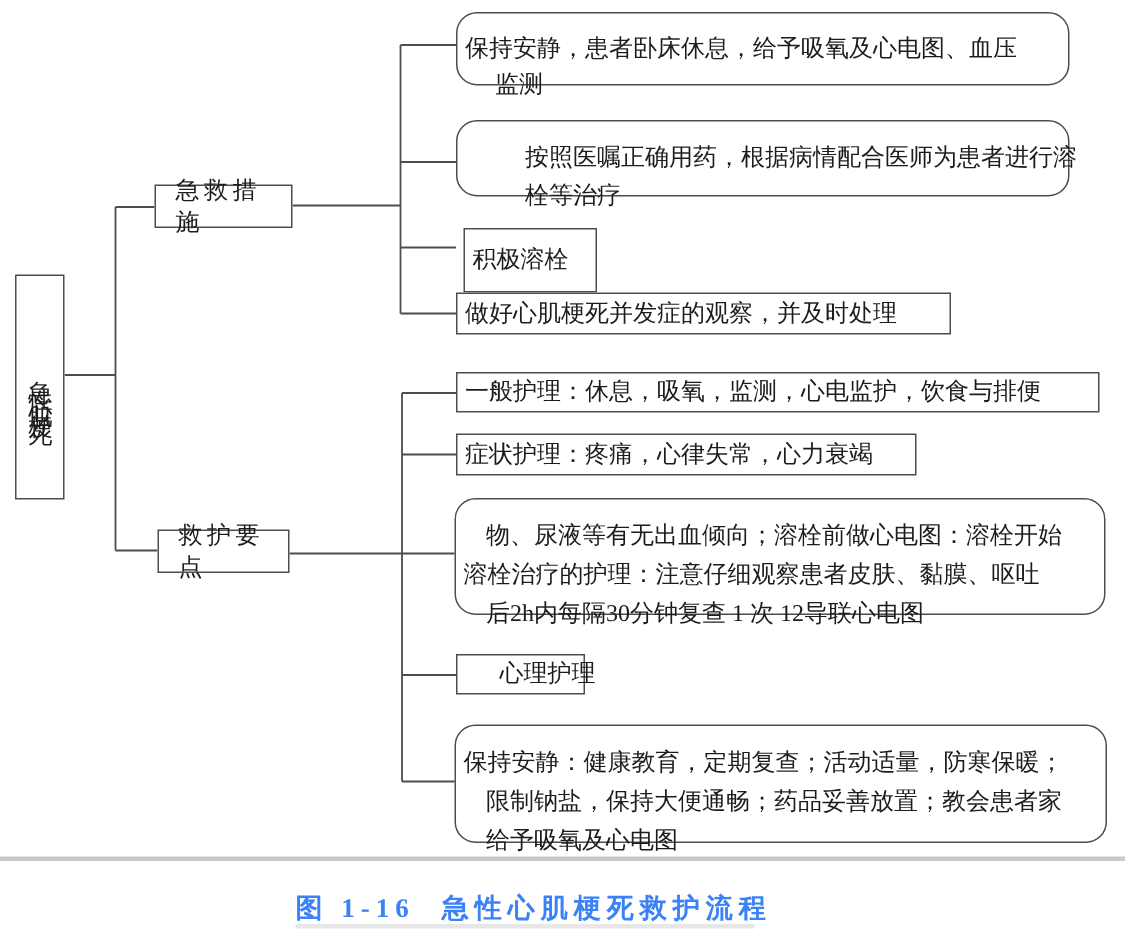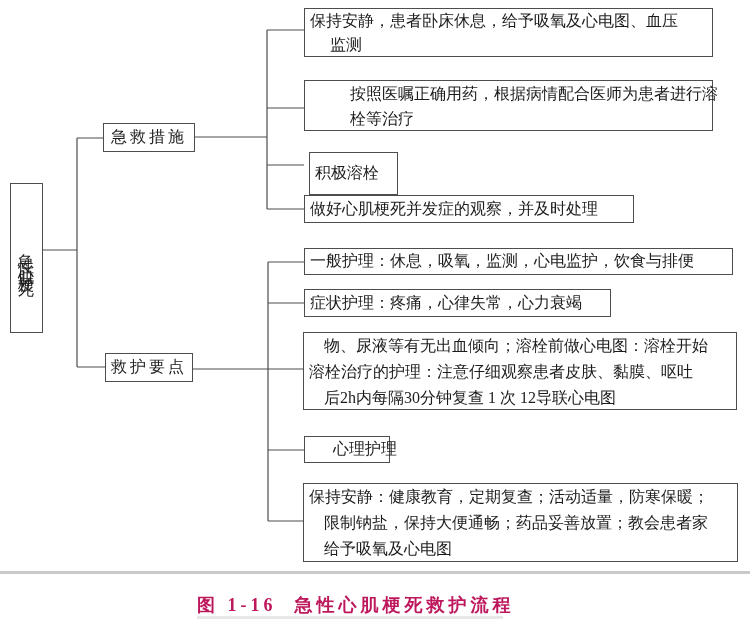--- a/index.html
+++ b/index.html
@@ -22,7 +22,7 @@
   }
   .single { display:flex; align-items:center; padding:0 5px; white-space:nowrap; }
   .mid { display:flex; align-items:center; justify-content:center; letter-spacing:3px; padding:3px; }
-  .multi { padding:0 5px; }
+  .multi { padding:12px 5px;border-radius:14px; }
   .bl { white-space:nowrap; }
   .lh24 .bl { line-height:24px; }
   .lh25 .bl { line-height:25px;margin-left:40px; }

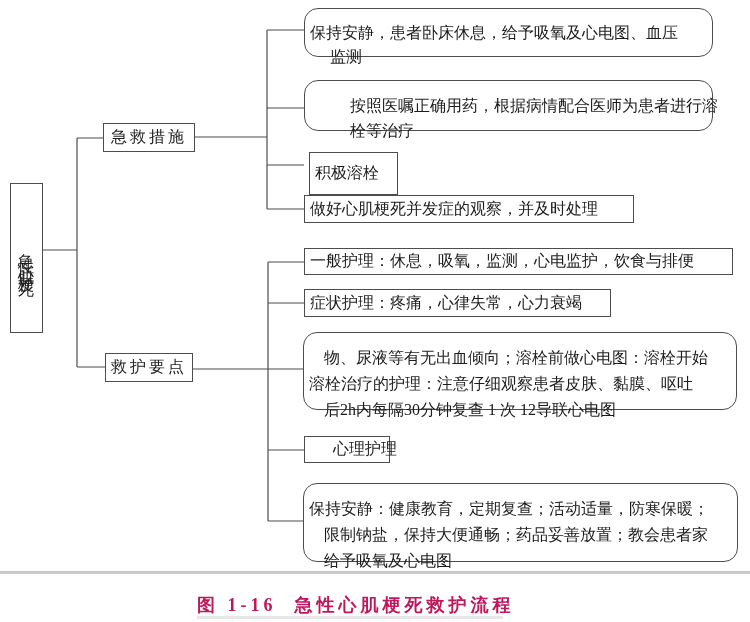--- a/index.html
+++ b/index.html
@@ -21,7 +21,7 @@
     color:#1c1c1c;
   }
   .single { display:flex; align-items:center; padding:0 5px; white-space:nowrap; }
-  .mid { display:flex; align-items:center; justify-content:center; letter-spacing:3px; padding:3px; }
+  .mid { display:flex; align-items:center; justify-content:center; letter-spacing:3px; padding:13px; }
   .multi { padding:12px 5px;border-radius:14px; }
   .bl { white-space:nowrap; }
   .lh24 .bl { line-height:24px; }

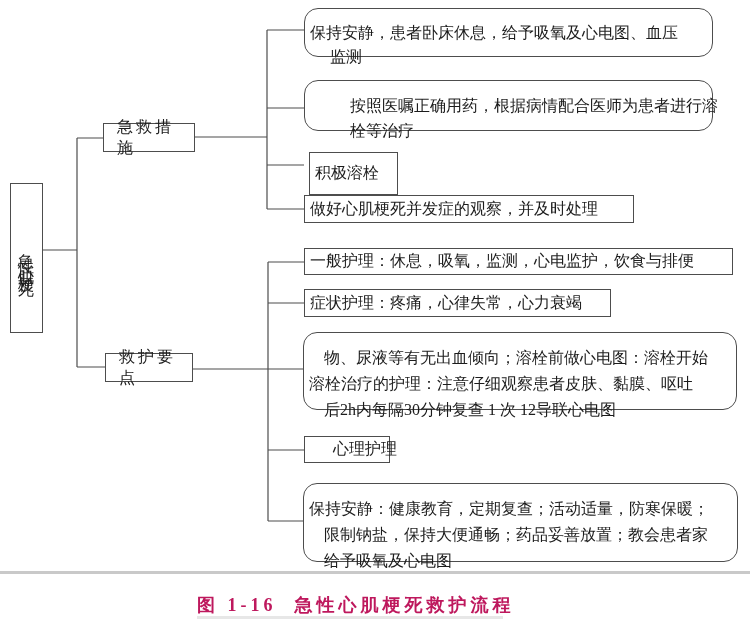--- a/index.html
+++ b/index.html
@@ -37,7 +37,7 @@
   }
   #caption {
     position:absolute; left:197px; top:593px;
-    font-size:18px; font-weight:bold; color:#be185d;
+    font-size:18px; font-weight:bold; color:#3b82f6;
     letter-spacing:4px; white-space:nowrap;
     display:flex;
   }

